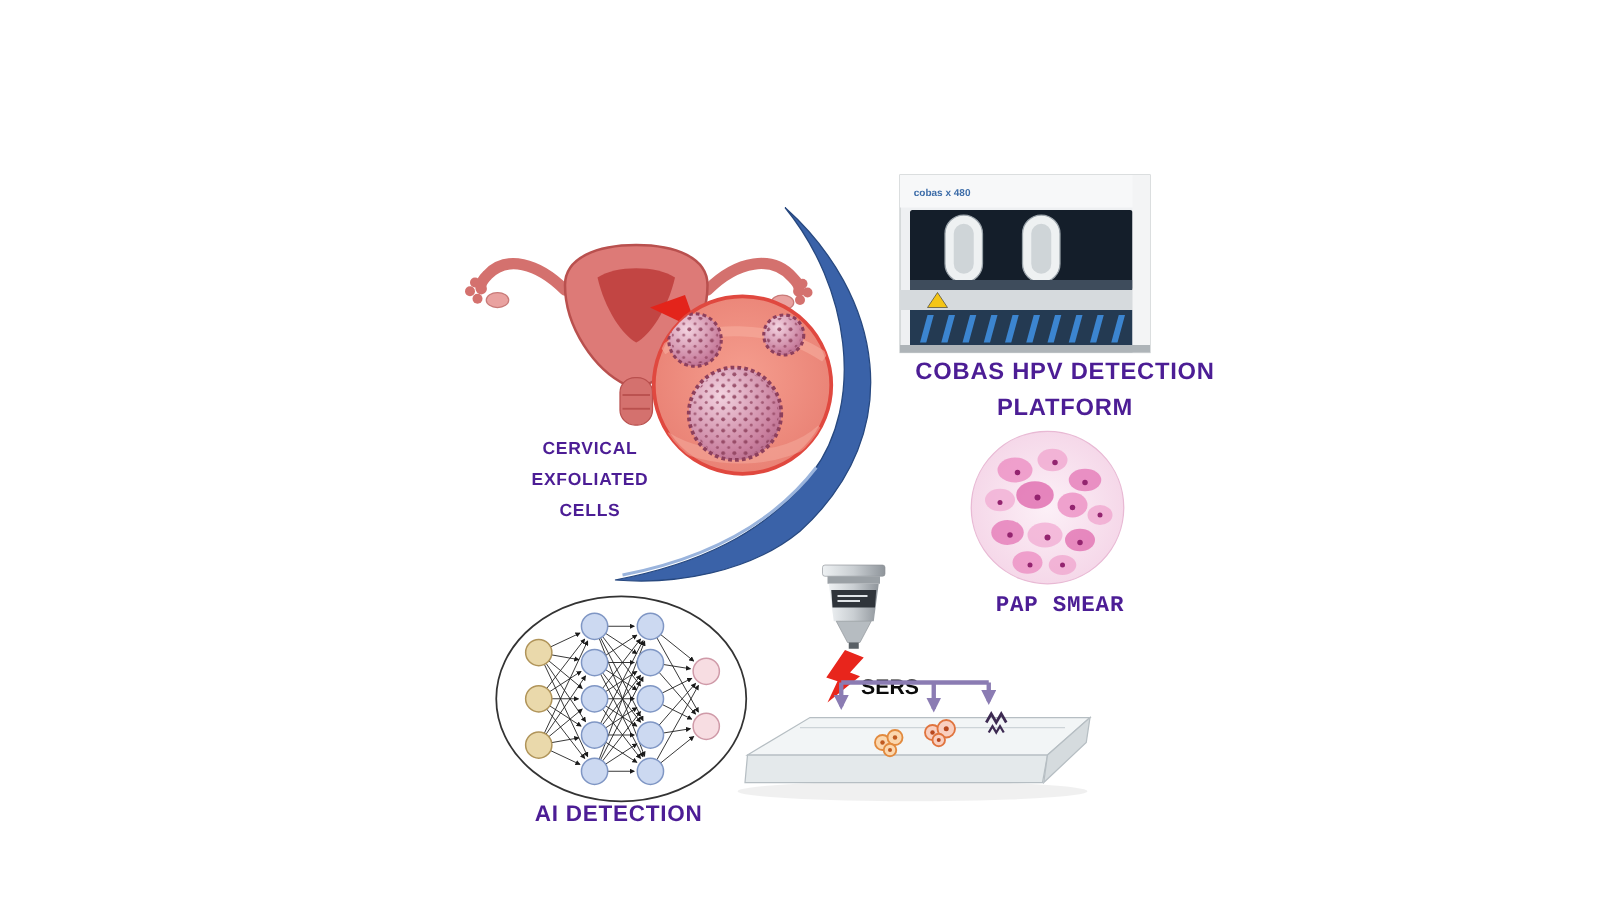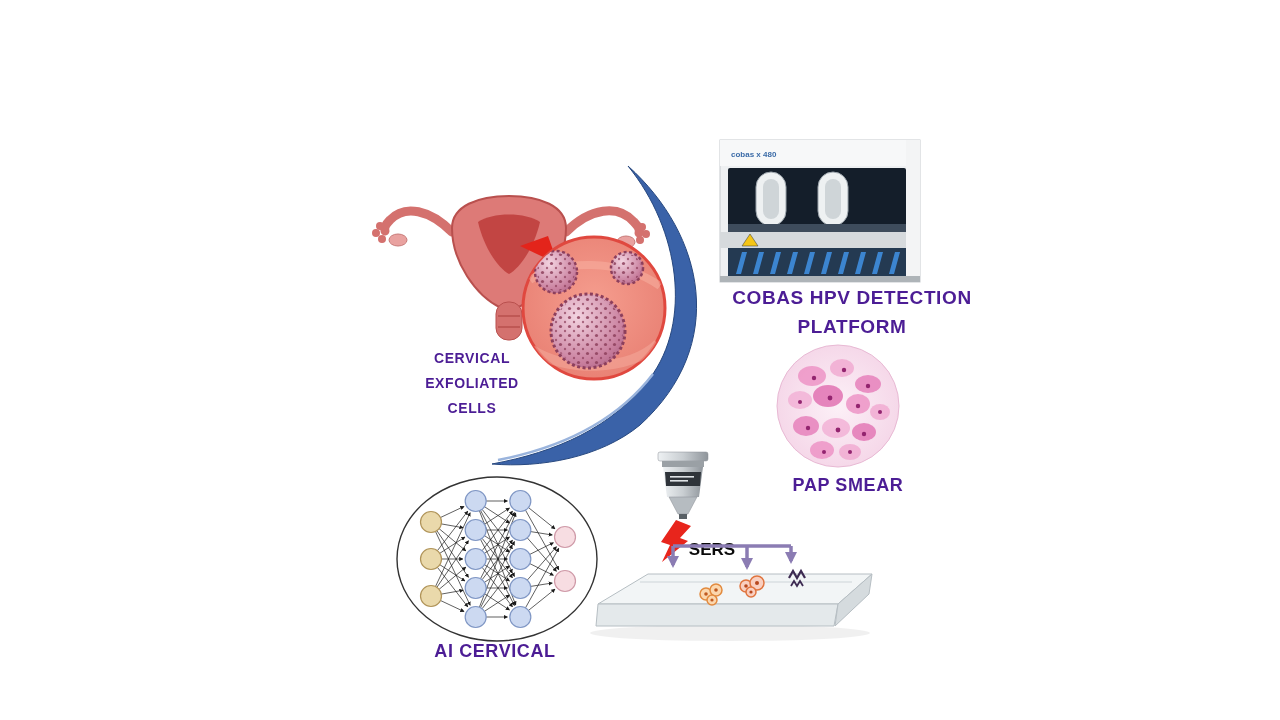--- a/index.html
+++ b/index.html
@@ -14,7 +14,7 @@
   }
   #lbl-cervical{left:383px;top:346px;width:178px;font-size:14px;line-height:25px;}
   #lbl-cobas{left:714px;top:283px;width:276px;font-size:19px;line-height:29px;}
-  #lbl-pap{left:766px;top:475px;width:164px;font-size:18px;}
+  #lbl-pap{left:766px;top:475px;width:164px;font-size:18px;font-family:Liberation Mono, monospace;}
   #lbl-ai{left:416px;top:641px;width:158px;font-size:18px;}
   #lbl-sers{left:690px;top:636px;width:194px;font-size:18px;}
 </style>

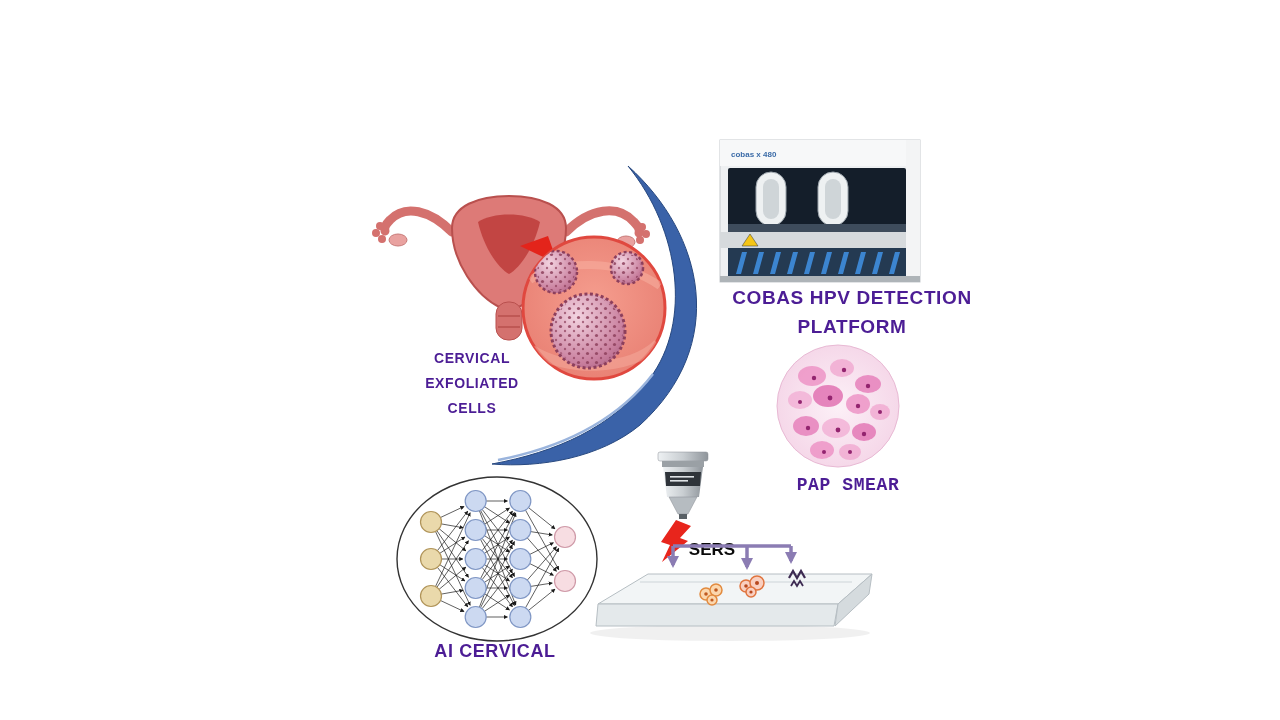--- a/index.html
+++ b/index.html
@@ -306,7 +306,7 @@
   <div class="label" id="lbl-cobas">COBAS HPV DETECTION
 PLATFORM</div>
   <div class="label" id="lbl-pap">PAP SMEAR</div>
-  <div class="label" id="lbl-ai">AI CERVICAL</div>
+  <div class="label" id="lbl-ai">AI DETECTION</div>
 </div>
 
 </body></html>

